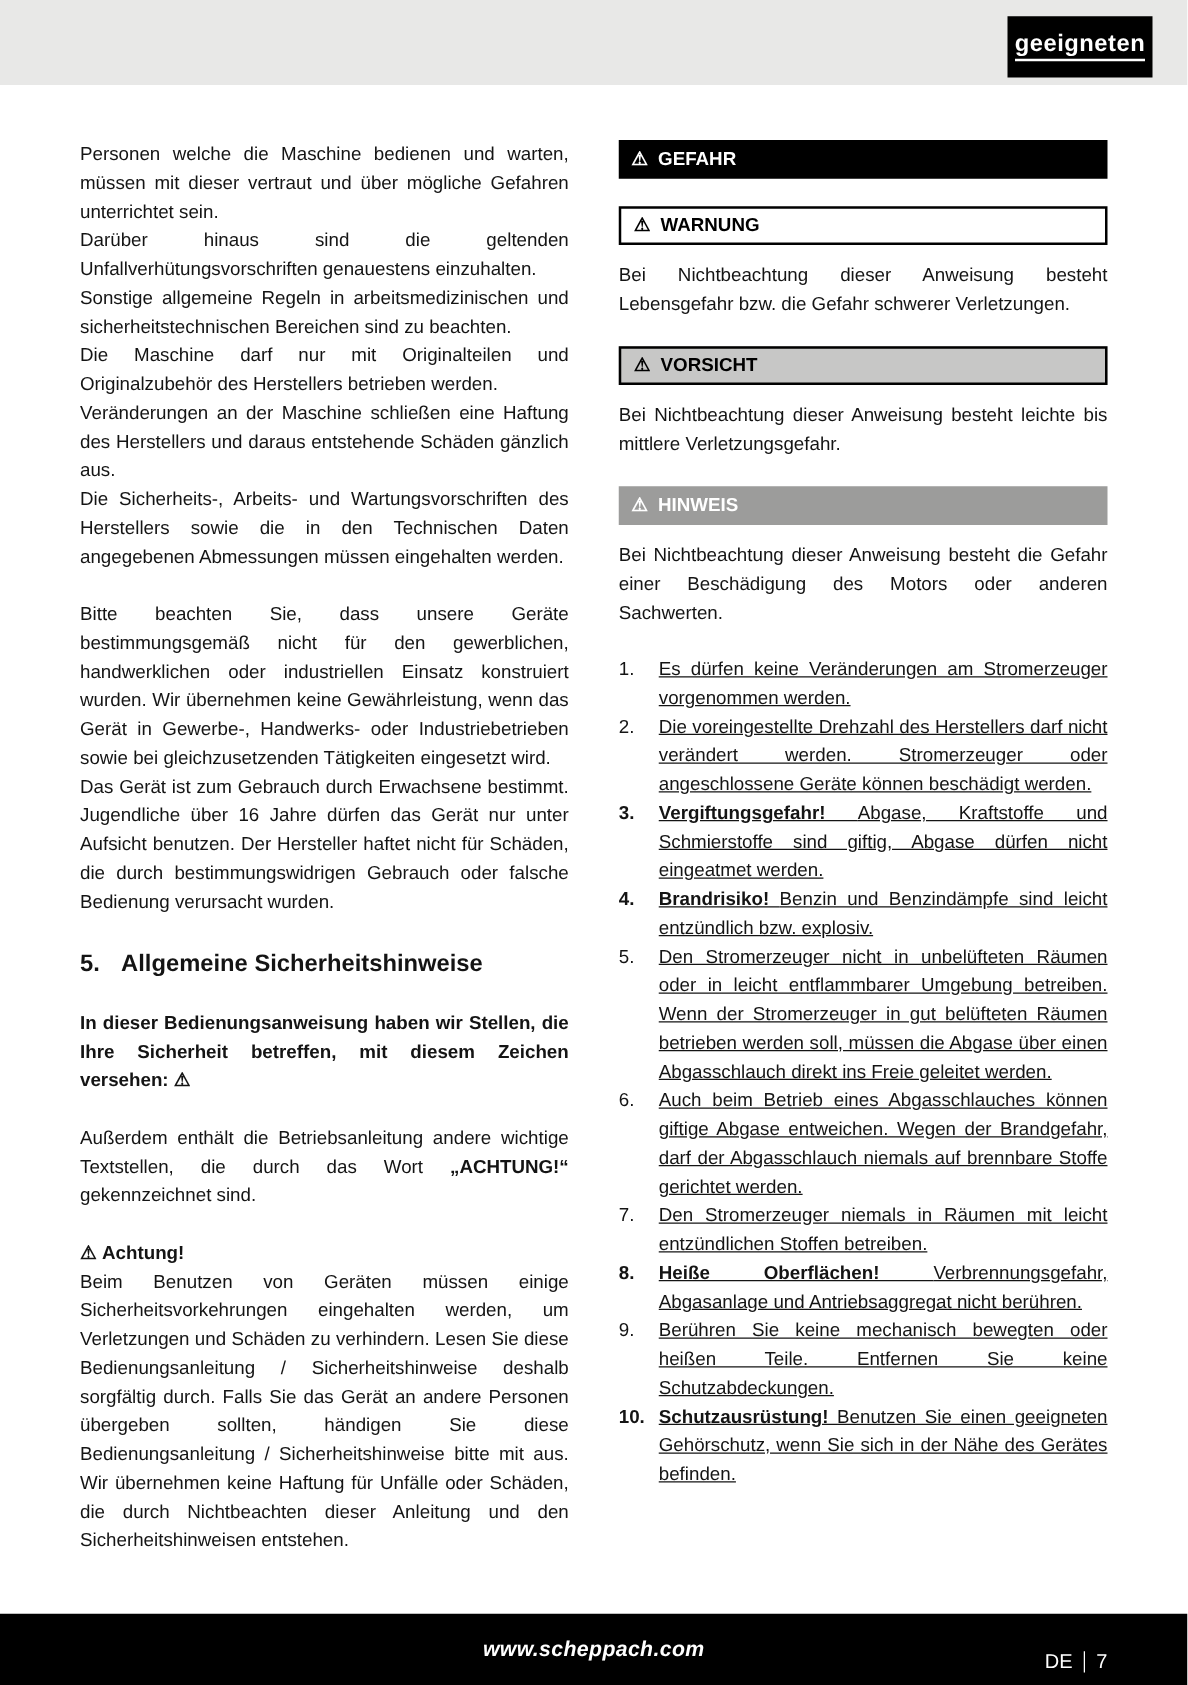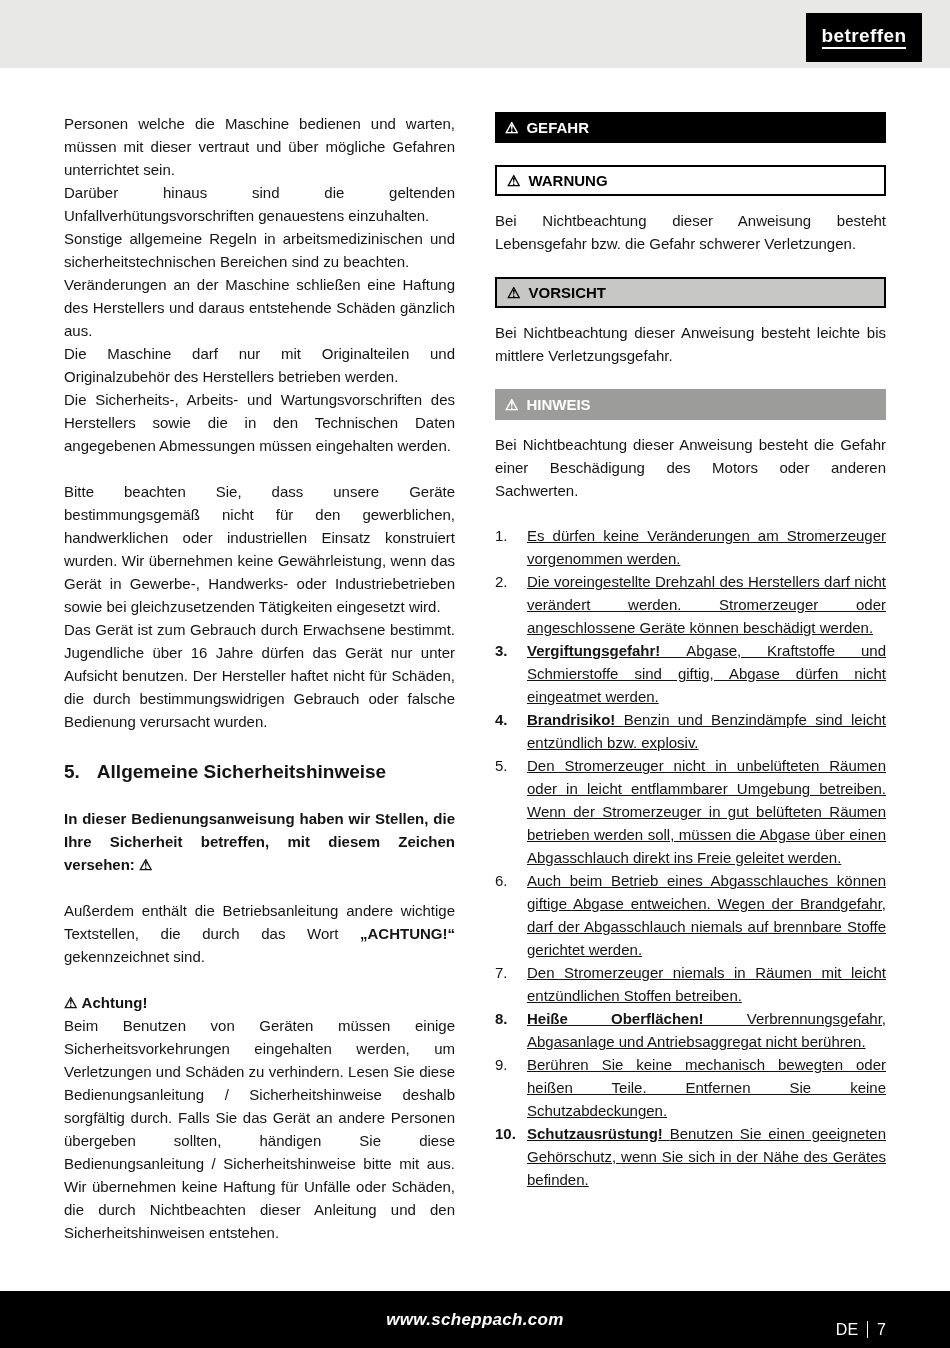--- a/index.html
+++ b/index.html
@@ -72,7 +72,7 @@
 
 <header class="topbar">
   <div class="logo">
-    <span>betreffen</span>
+    <span>geeigneten</span>
   </div>
 </header>
 

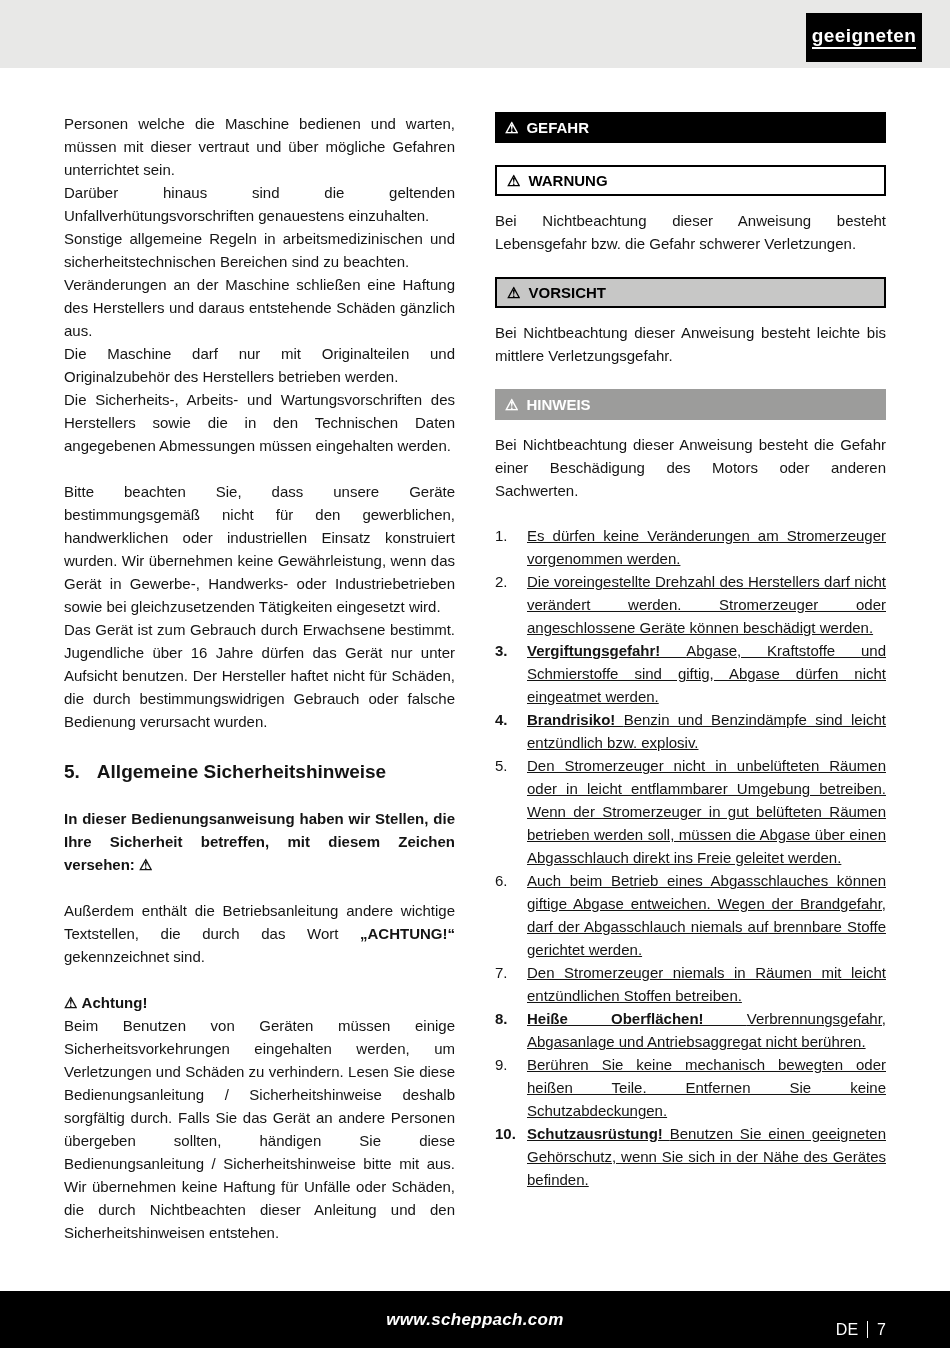--- a/index.html
+++ b/index.html
@@ -81,8 +81,8 @@
       <p class="para"><span>Personen welche die Maschine bedienen und warten, müssen mit dieser vertraut und über mögliche Gefahren unterrichtet sein.</span></p>
       <p class="para"><span>Darüber hinaus sind die geltenden Unfallverhütungsvorschriften genauestens einzuhalten.</span></p>
       <p class="para"><span>Sonstige allgemeine Regeln in arbeitsmedizinischen und sicherheitstechnischen Bereichen sind zu beachten.</span></p>
+      <p class="para"><span>Die Maschine darf nur mit Originalteilen und Originalzubehör des Herstellers betrieben werden.</span></p>
       <p class="para"><span>Veränderungen an der Maschine schließen eine Haftung des Herstellers und daraus entstehende Schäden gänzlich aus.</span></p>
-      <p class="para"><span>Die Maschine darf nur mit Originalteilen und Originalzubehör des Herstellers betrieben werden.</span></p>
       <p class="para"><span>Die Sicherheits-, Arbeits- und Wartungsvorschriften des Herstellers sowie die in den Technischen Daten angegebenen Abmessungen müssen eingehalten werden.</span></p>
       <div class="spacer"></div>
       <p class="para"><span>Bitte beachten Sie, dass unsere Geräte bestimmungsgemäß nicht für den gewerblichen, handwerklichen oder industriellen Einsatz konstruiert wurden. Wir übernehmen keine Gewährleistung, wenn das Gerät in Gewerbe-, Handwerks- oder Industriebetrieben sowie bei gleichzusetzenden Tätigkeiten eingesetzt wird.</span></p>

